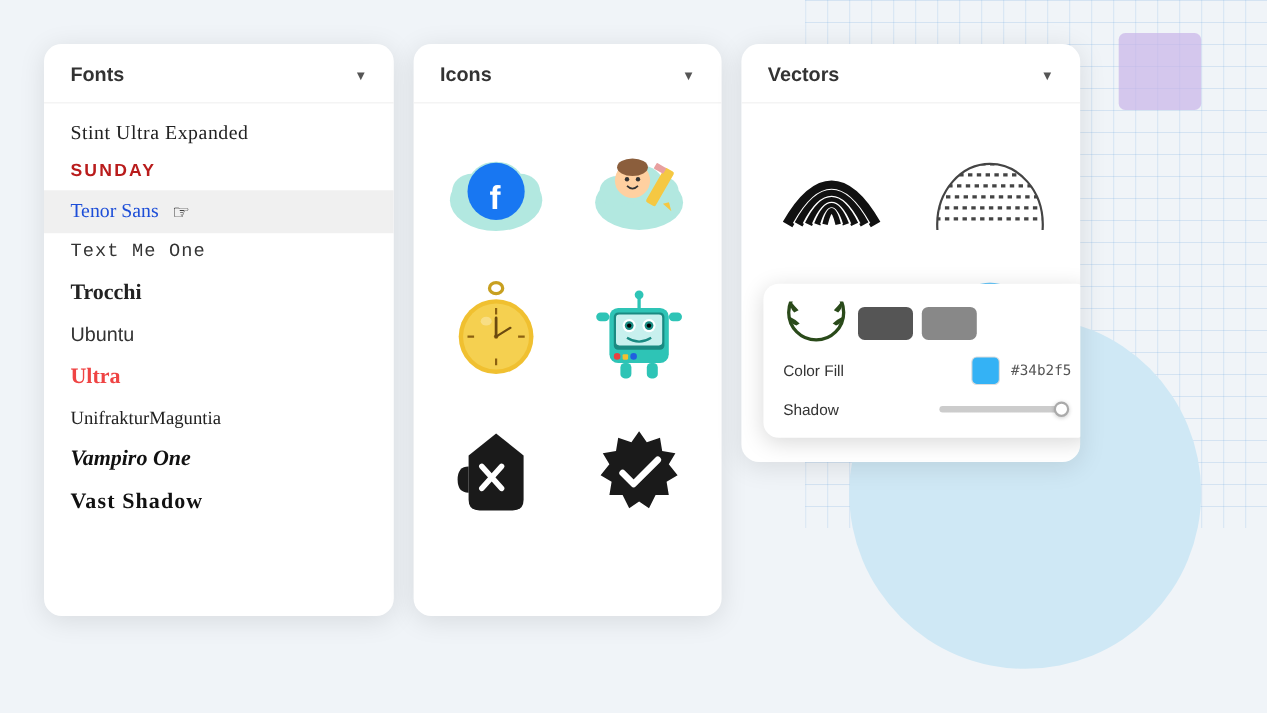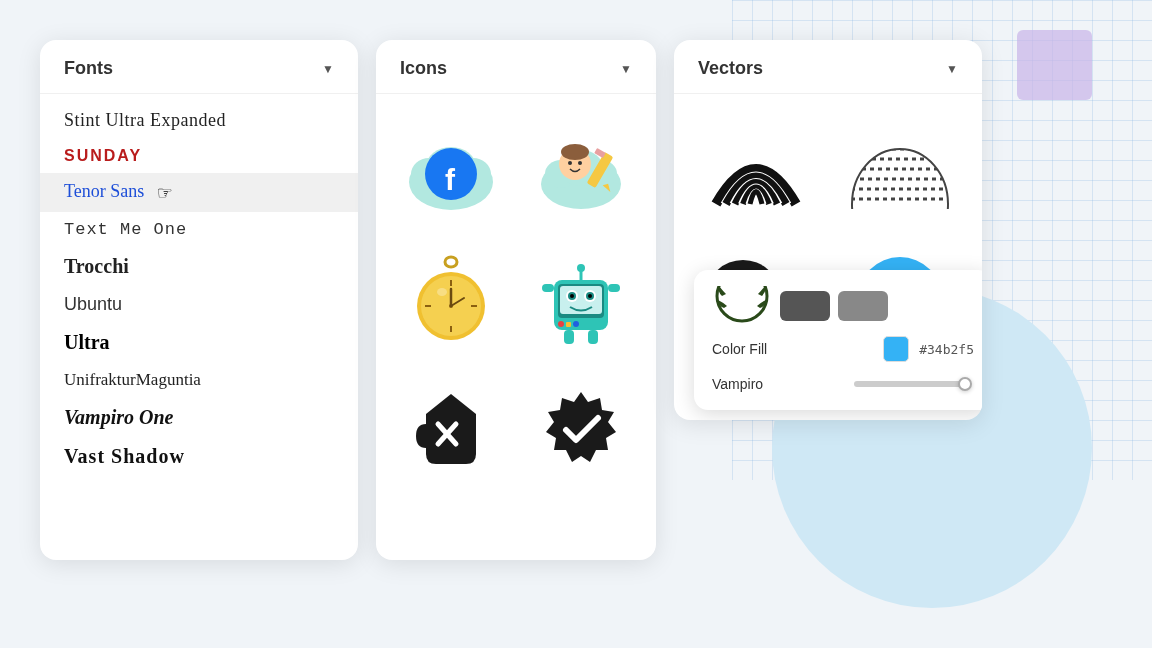--- a/index.html
+++ b/index.html
@@ -112,7 +112,7 @@
     .font-textmeone { font-family: 'Courier New', monospace; font-size: 17px; color: #333; letter-spacing: 1px; }
     .font-trocchi { font-family: Georgia, serif; font-size: 20px; font-weight: bold; color: #222; margin-top: 17px; }
     .font-ubuntu { font-family: Arial, sans-serif; font-size: 18px; color: #333; }
-    .font-ultra { font-family: Georgia, serif; font-size: 20px; font-weight: 900; color: #000000; }
+    .font-ultra { font-family: Georgia, serif; font-size: 20px; font-weight: 900; color: #ef4444; }
     .font-unifraktur { font-family: 'Times New Roman', serif; font-size: 18px; color: #222; font-style: normal; }
     .font-vampiro { font-family: Georgia, serif; font-size: 20px; font-style: italic; font-weight: bold; color: #111; }
     .font-vastshadow { font-family: Georgia, serif; font-size: 20px; font-weight: 900; color: #111; letter-spacing: 1px; }

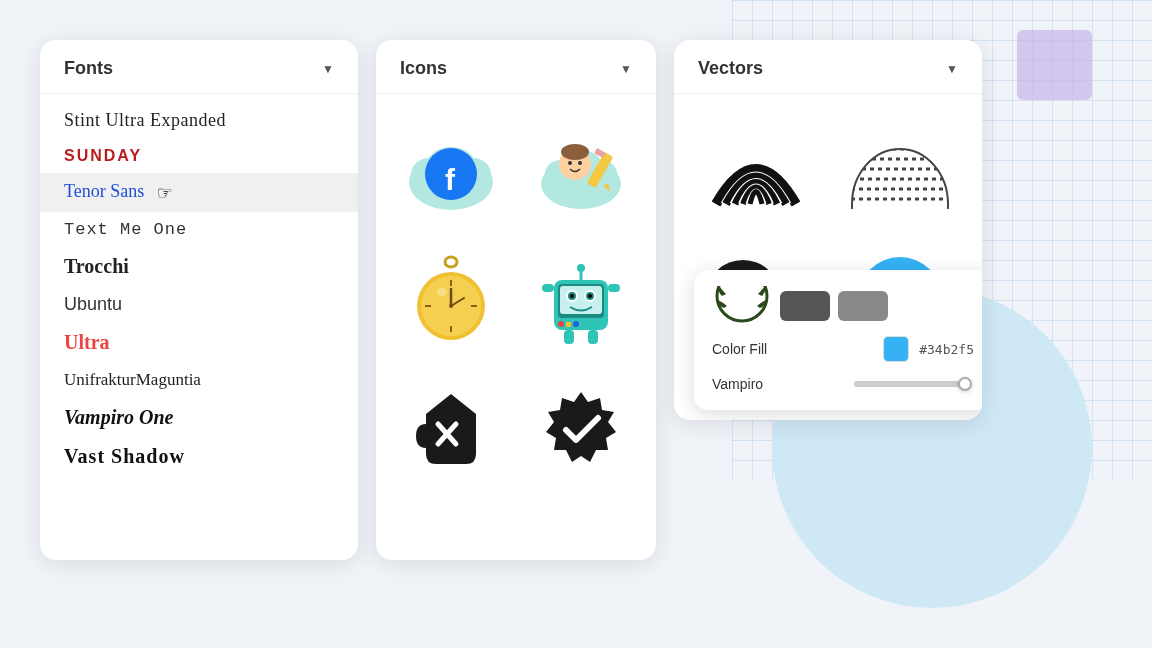--- a/index.html
+++ b/index.html
@@ -175,7 +175,7 @@
     
     .color-popup {
       position: absolute;
-      bottom: 10px;
+      bottom: 22px;
       right: -10px;
       left: 20px;
       background: #fff;

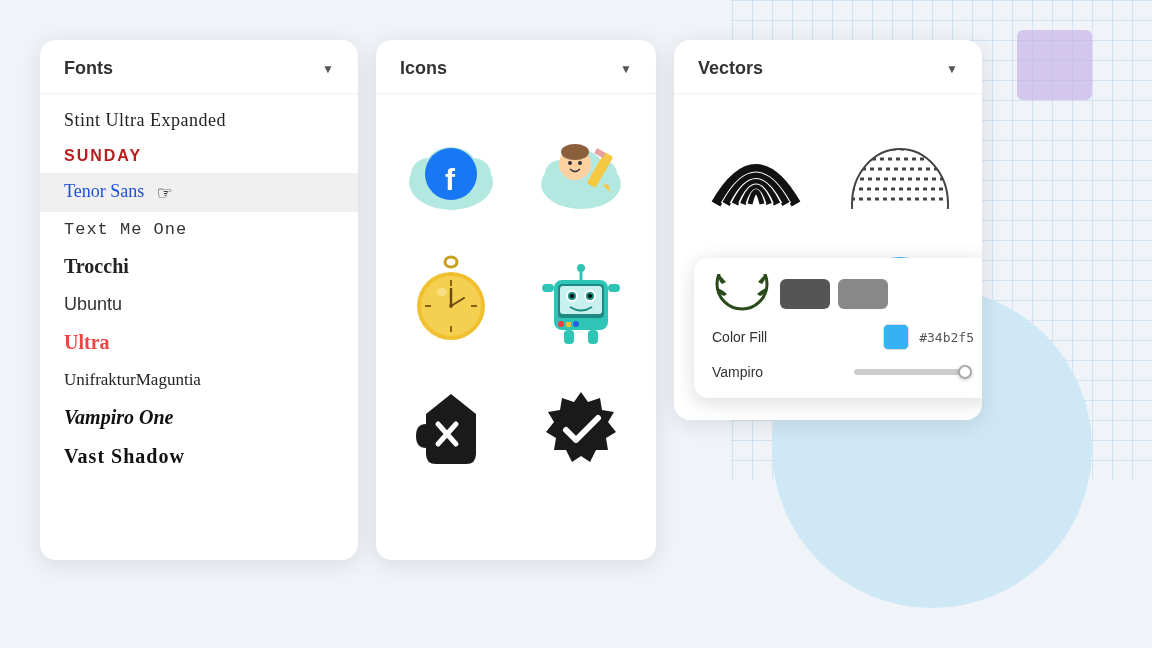--- a/index.html
+++ b/index.html
@@ -510,7 +510,7 @@
       </div>
 
       <div class="opacity-row">
-        <span class="opacity-label">Vampiro</span>
+        <span class="opacity-label">Shadow</span>
         <div class="opacity-slider">
           <div class="opacity-thumb"></div>
         </div>

